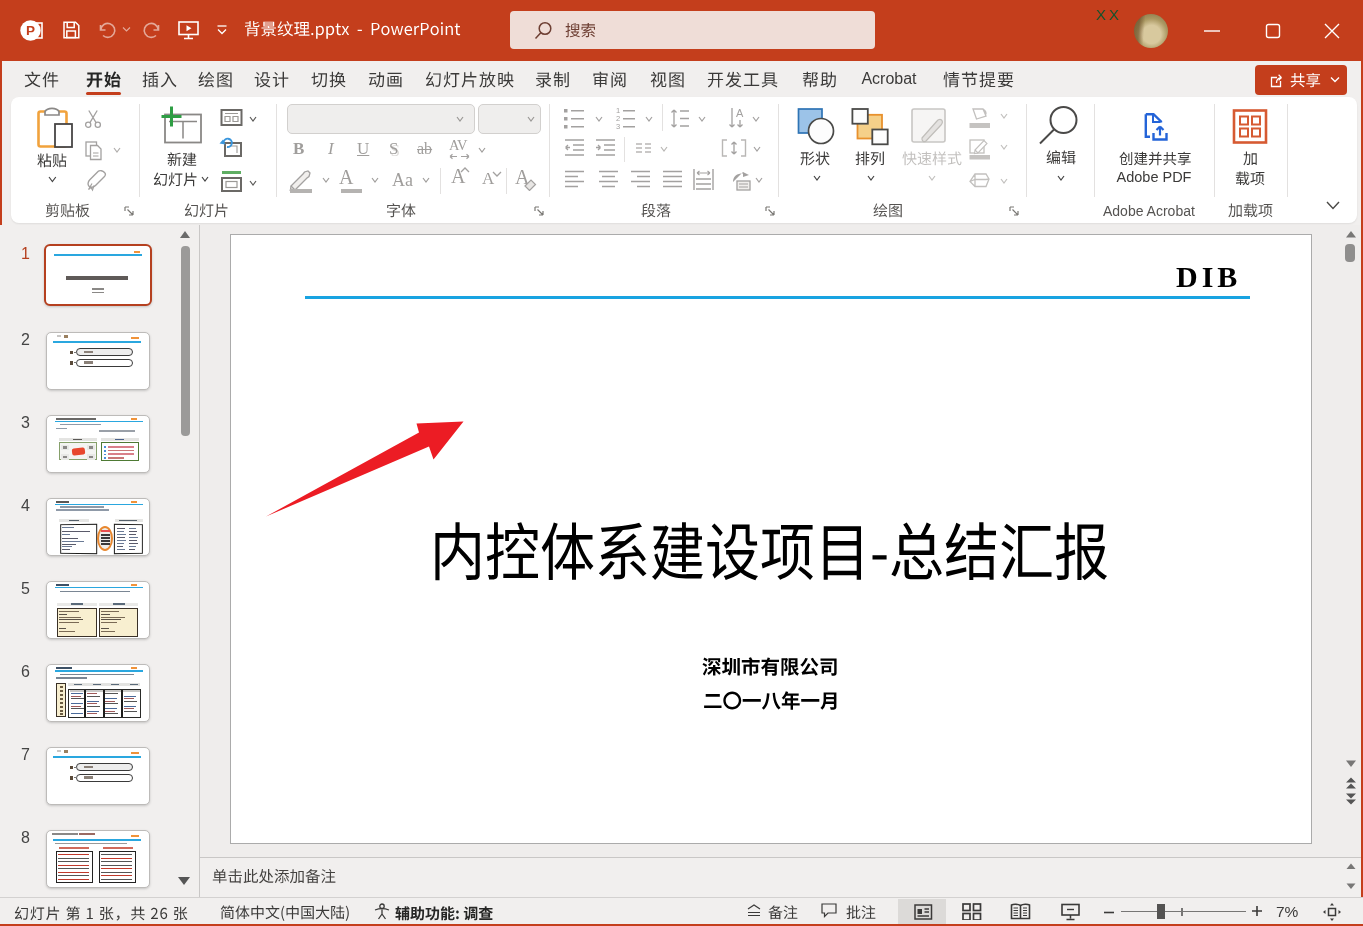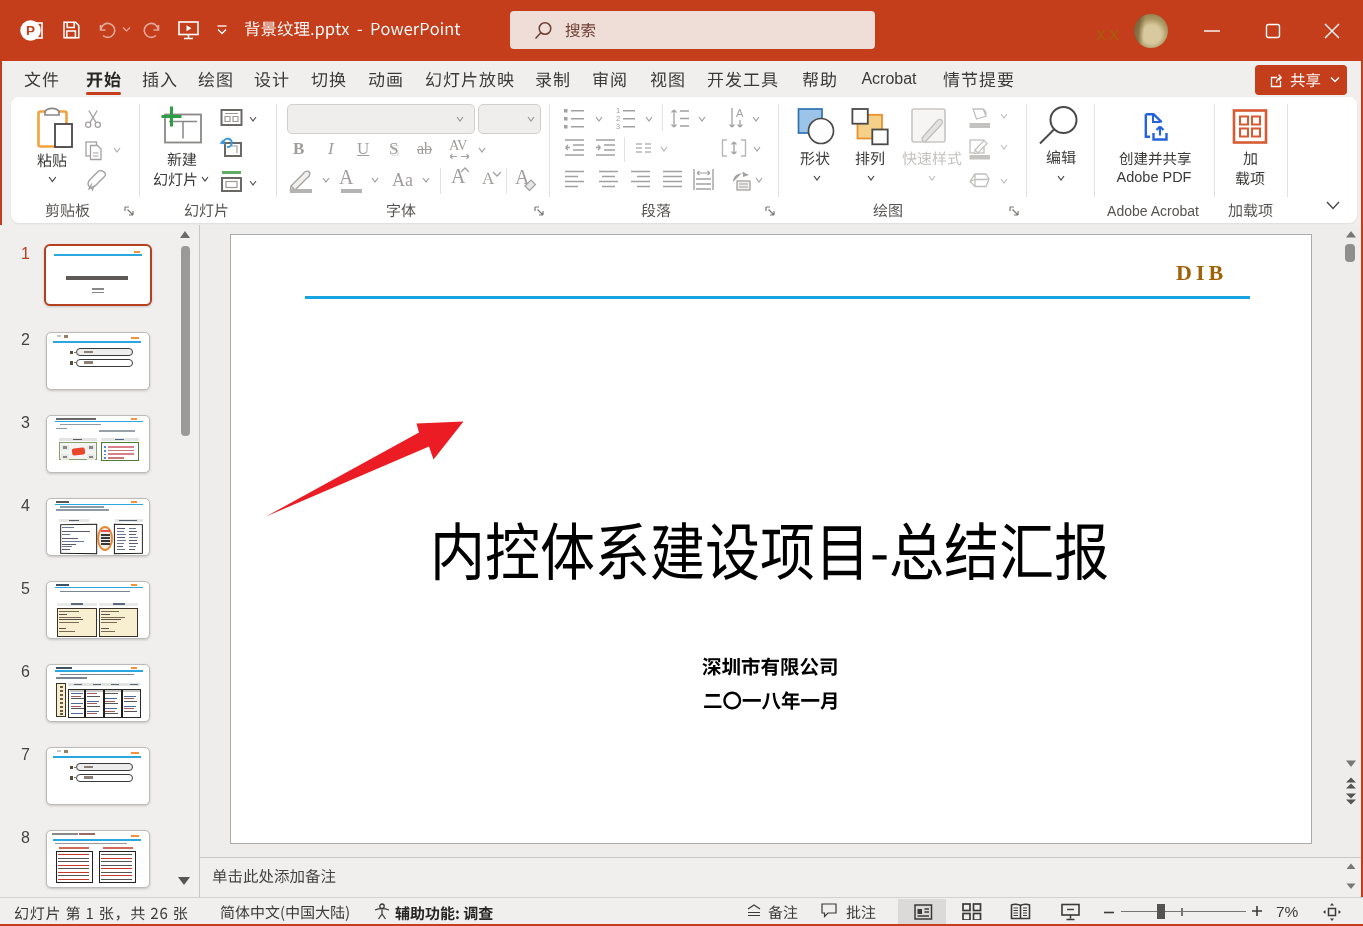--- a/index.html
+++ b/index.html
@@ -44,7 +44,7 @@
 <svg style="position:absolute;left:565.4px;top:35.9px;overflow:visible" width="1" height="1" viewBox="0 0 1 1">
     <path fill="#6e3f33" d="M2.6 -13V-9.9H0.7V-8.8H2.6V-5.5L0.6 -4.8L0.9 -3.7L2.6 -4.3V-0.2C2.6 0 2.5 0 2.3 0C2.1 0.1 1.6 0.1 1 0C1.1 0.4 1.3 0.9 1.3 1.2C2.2 1.2 2.8 1.1 3.2 0.9C3.5 0.7 3.7 0.4 3.7 -0.2V-4.7L5.4 -5.4L5.2 -6.5L3.7 -5.9V-8.8H5.3V-9.9H3.7V-13ZM5.9 -4.5V-3.5H6.6L6.4 -3.5C7.1 -2.4 8 -1.5 9.1 -0.8C7.7 -0.2 6.2 0.1 4.7 0.3C4.9 0.6 5.1 1 5.2 1.3C7 1 8.6 0.5 10.1 -0.2C11.3 0.4 12.7 0.9 14.2 1.2C14.4 0.9 14.7 0.5 14.9 0.2C13.6 0 12.3 -0.3 11.2 -0.8C12.4 -1.6 13.5 -2.8 14.1 -4.2L13.4 -4.5L13.2 -4.5H10.6V-6H14.2V-11.7H11.2V-10.8H13.1V-9.3H11.3V-8.4H13.1V-7H10.6V-13H9.5V-7H7.1V-8.4H8.8V-9.3H7.1V-10.8C7.9 -11 8.7 -11.3 9.4 -11.7L8.6 -12.5C8 -12.1 7 -11.6 6.1 -11.3V-6H9.5V-4.5ZM12.5 -3.5C12 -2.6 11.1 -1.9 10.1 -1.3C9.1 -1.9 8.2 -2.7 7.6 -3.5ZM25.3 -1.6C26.6 -0.9 28.3 0.2 29.1 0.9L30 0.2C29.2 -0.5 27.5 -1.5 26.2 -2.2ZM20 -2.1C19.1 -1.3 17.7 -0.4 16.4 0.2C16.7 0.4 17.1 0.7 17.3 0.9C18.6 0.3 20.1 -0.7 21 -1.7ZM18.5 -4.9C18.8 -5.1 19.2 -5.1 22 -5.3C20.8 -4.7 19.7 -4.2 19.2 -4C18.3 -3.7 17.6 -3.4 17.1 -3.4C17.2 -3.1 17.3 -2.6 17.4 -2.4C17.8 -2.5 18.4 -2.6 22.9 -2.9V-0.2C22.9 0 22.9 0.1 22.6 0.1C22.4 0.1 21.5 0.1 20.6 0.1C20.8 0.4 20.9 0.8 21 1.2C22.1 1.2 22.9 1.2 23.4 1C23.9 0.8 24.1 0.5 24.1 -0.1V-2.9L27.9 -3.2C28.3 -2.7 28.6 -2.3 28.9 -2L29.8 -2.6C29.1 -3.4 27.7 -4.7 26.6 -5.6L25.8 -5.1C26.2 -4.7 26.6 -4.4 27.1 -4L20.3 -3.6C22.5 -4.4 24.7 -5.5 26.8 -6.7L25.9 -7.4C25.2 -7 24.5 -6.6 23.7 -6.2L20.3 -6C21.4 -6.5 22.4 -7.1 23.4 -7.8L22.9 -8.2H28.9V-6.3H30V-9.2H23.9V-10.6H29.8V-11.7H23.9V-13H22.6V-11.7H16.7V-10.6H22.6V-9.2H16.5V-6.3H17.6V-8.2H22.2C21.1 -7.3 19.7 -6.6 19.3 -6.4C18.9 -6.1 18.5 -6 18.2 -6C18.3 -5.7 18.5 -5.2 18.5 -4.9Z"></path>
   </svg>
-<div style="position:absolute;left:1096px;top:26px;width:40px;height:20px;color:#a16207;font:15px 'Liberation Sans',sans-serif;letter-spacing:3px">XX</div>
+<div style="position:absolute;left:1096px;top:6px;width:40px;height:20px;color:#14532d;font:15px 'Liberation Sans',sans-serif;letter-spacing:3px">XX</div>
 <div style="position:absolute;left:1134px;top:14px;width:34px;height:34px;border-radius:50%;background:linear-gradient(95deg, rgba(92,62,30,0.5) 0 16%, rgba(92,62,30,0) 32%),radial-gradient(circle at 52% 60%, #d8c99e 0 34%, #ab9963 58%, #7a673e 100%);overflow:hidden"></div>
 <svg style="position:absolute;left:1203px;top:23px;" width="18" height="16" viewBox="0 0 18 16">
     <path d="M1 8 H17" stroke="#fff" stroke-width="1.4"></path>

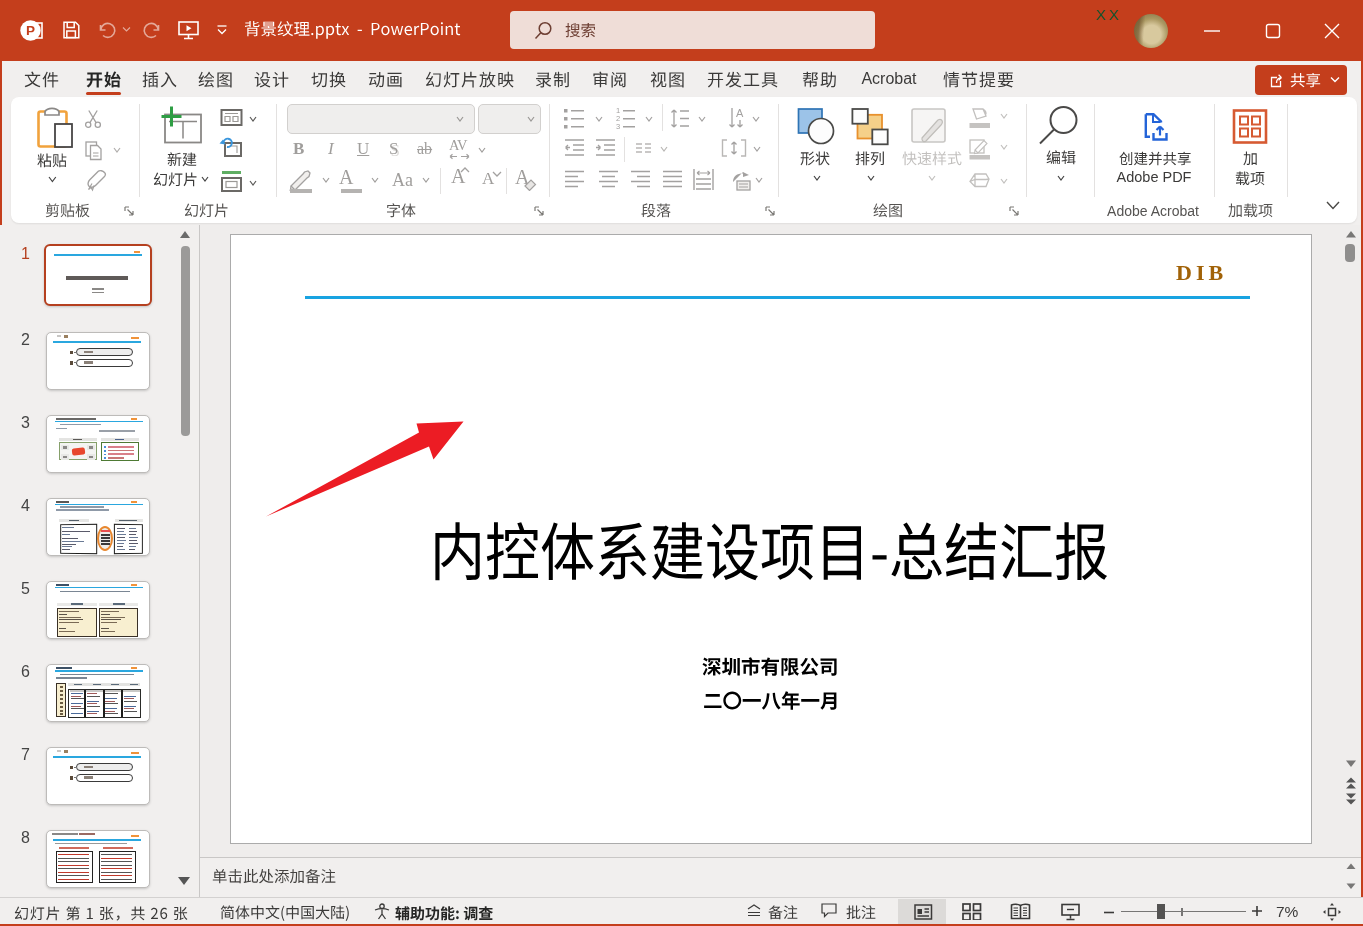--- a/index.html
+++ b/index.html
@@ -137,7 +137,7 @@
 <svg style="position:absolute;left:1227.6px;top:216.2px;overflow:visible" width="1" height="1" viewBox="0 0 1 1">
     <path fill="#555351" d="M8.6 -10.7V1H9.7V-0.1H12.6V0.9H13.7V-10.7ZM9.7 -1.2V-9.6H12.6V-1.2ZM2.9 -12.4 2.9 -9.8H0.8V-8.7H2.9C2.8 -4.9 2.3 -1.5 0.4 0.4C0.7 0.6 1.1 1 1.3 1.2C3.3 -1 3.8 -4.6 4 -8.7H6.3C6.1 -2.9 6 -0.8 5.7 -0.4C5.5 -0.2 5.4 -0.1 5.2 -0.1C4.9 -0.1 4.3 -0.1 3.6 -0.2C3.8 0.1 3.9 0.6 3.9 0.9C4.6 1 5.2 1 5.7 0.9C6.1 0.9 6.4 0.7 6.7 0.3C7.1 -0.3 7.2 -2.5 7.3 -9.2C7.3 -9.3 7.3 -9.8 7.3 -9.8H4L4 -12.4ZM26 -11.8C26.7 -11.2 27.5 -10.3 27.9 -9.8L28.7 -10.4C28.4 -10.9 27.5 -11.7 26.9 -12.3ZM27.6 -7.5C27.2 -6.1 26.6 -4.7 25.9 -3.5C25.6 -4.8 25.5 -6.4 25.3 -8.3H29.3V-9.2H25.3C25.2 -10.3 25.2 -11.4 25.2 -12.6H24.1C24.1 -11.4 24.2 -10.3 24.2 -9.2H20.5V-10.5H23.2V-11.4H20.5V-12.6H19.4V-11.4H16.6V-10.5H19.4V-9.2H15.8V-8.3H24.3C24.4 -5.9 24.7 -3.8 25.1 -2.2C24.4 -1.1 23.6 -0.2 22.6 0.5C22.9 0.7 23.2 1 23.4 1.2C24.2 0.6 24.9 -0.1 25.6 -1C26.1 0.3 26.9 1.1 27.8 1.1C28.9 1.1 29.3 0.4 29.4 -1.9C29.2 -2 28.8 -2.2 28.6 -2.4C28.5 -0.7 28.3 -0 27.9 -0C27.3 -0 26.7 -0.8 26.3 -2C27.3 -3.6 28 -5.4 28.6 -7.2ZM16 -1.4 16.1 -0.3 20 -0.7V1.1H21V-0.8L23.8 -1.1V-2.1L21 -1.8V-3.2H23.4V-4.2H21V-5.4H20V-4.2H17.9C18.2 -4.7 18.6 -5.2 18.9 -5.9H23.7V-6.8H19.3C19.5 -7.2 19.7 -7.6 19.8 -8L18.7 -8.3C18.6 -7.8 18.4 -7.3 18.2 -6.8H16V-5.9H17.7C17.5 -5.4 17.3 -5 17.2 -4.8C16.9 -4.4 16.7 -4.1 16.5 -4C16.6 -3.8 16.8 -3.2 16.8 -3C16.9 -3.1 17.4 -3.2 18 -3.2H20V-1.7ZM39.3 -7.5V-4.3C39.3 -2.8 38.9 -0.8 34.8 0.3C35 0.5 35.4 0.9 35.5 1.2C39.7 -0.2 40.4 -2.4 40.4 -4.3V-7.5ZM40.3 -1.4C41.5 -0.6 43 0.5 43.7 1.2L44.4 0.4C43.7 -0.3 42.2 -1.3 41 -2.1ZM30.4 -2.8 30.7 -1.6C32.1 -2.1 33.9 -2.7 35.7 -3.3L35.5 -4.3L33.7 -3.7V-9.8H35.4V-10.8H30.7V-9.8H32.6V-3.4ZM36.3 -9.4V-2.3H37.4V-8.3H42.2V-2.3H43.4V-9.4H39.8C40 -9.8 40.3 -10.4 40.5 -10.9H44.4V-11.9H35.7V-10.9H39.2C39 -10.4 38.9 -9.8 38.7 -9.4Z"></path>
   </svg>
-<div style="position:absolute;left:1103px;top:203px;width:100px;height:16px;text-align:center;color:#555351;font:14px 'Liberation Sans',sans-serif">Adobe Acrobat</div>
+<div style="position:absolute;left:1103px;top:203px;width:100px;height:16px;color:#555351;font:14px 'Liberation Sans',sans-serif">Adobe Acrobat</div>
 <svg style="position:absolute;left:124px;top:206px;" width="11" height="11" viewBox="0 0 11 11">
     <path d="M1 1 H5 M1 1 V5 M3.5 3.5 L9 9 M9 9 V5 M9 9 H5" stroke="#7a7874" stroke-width="1.2" fill="none"></path>
   </svg>

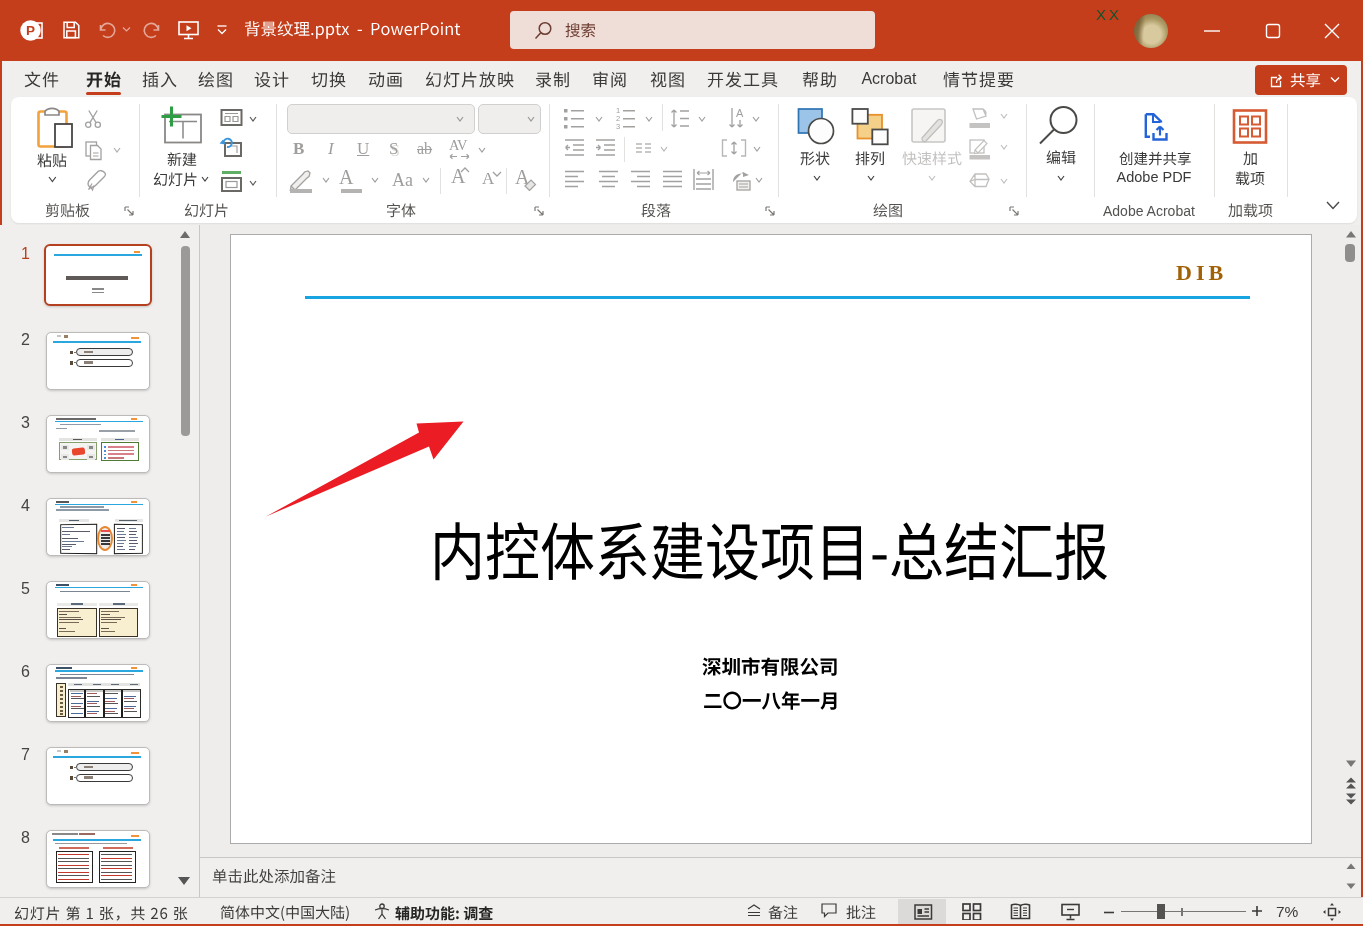--- a/index.html
+++ b/index.html
@@ -677,7 +677,7 @@
     <path d="M2 3 L8 11 L14 3 Z" fill="#555"></path>
   </svg>
 <div style="position:absolute;left:230px;top:234px;width:1082px;height:610px;background:#fff;border:1px solid #ababab;box-sizing:border-box"></div>
-<div style="position:absolute;left:1176px;top:260px;width:75px;height:28px;color:#a16207;font-family:'Liberation Serif',serif;font-weight:bold;font-size:22px;letter-spacing:4px">DIB</div>
+<div style="position:absolute;left:1176px;top:260px;width:75px;height:28px;color:#000000;font-family:'Liberation Serif',serif;font-weight:bold;font-size:30px;letter-spacing:4px">DIB</div>
 <div style="position:absolute;left:305px;top:296px;width:945px;height:3px;background:#18a3e1"></div>
 <svg style="position:absolute;left:260px;top:415px;overflow:visible" width="215" height="105" viewBox="0 0 215 105">
     <path d="M6 101.5 L159 17.5 L156.5 8.5 L203.5 6.5 L173.5 44.5 L169 31.5 Z" fill="#ec1c24"></path>

